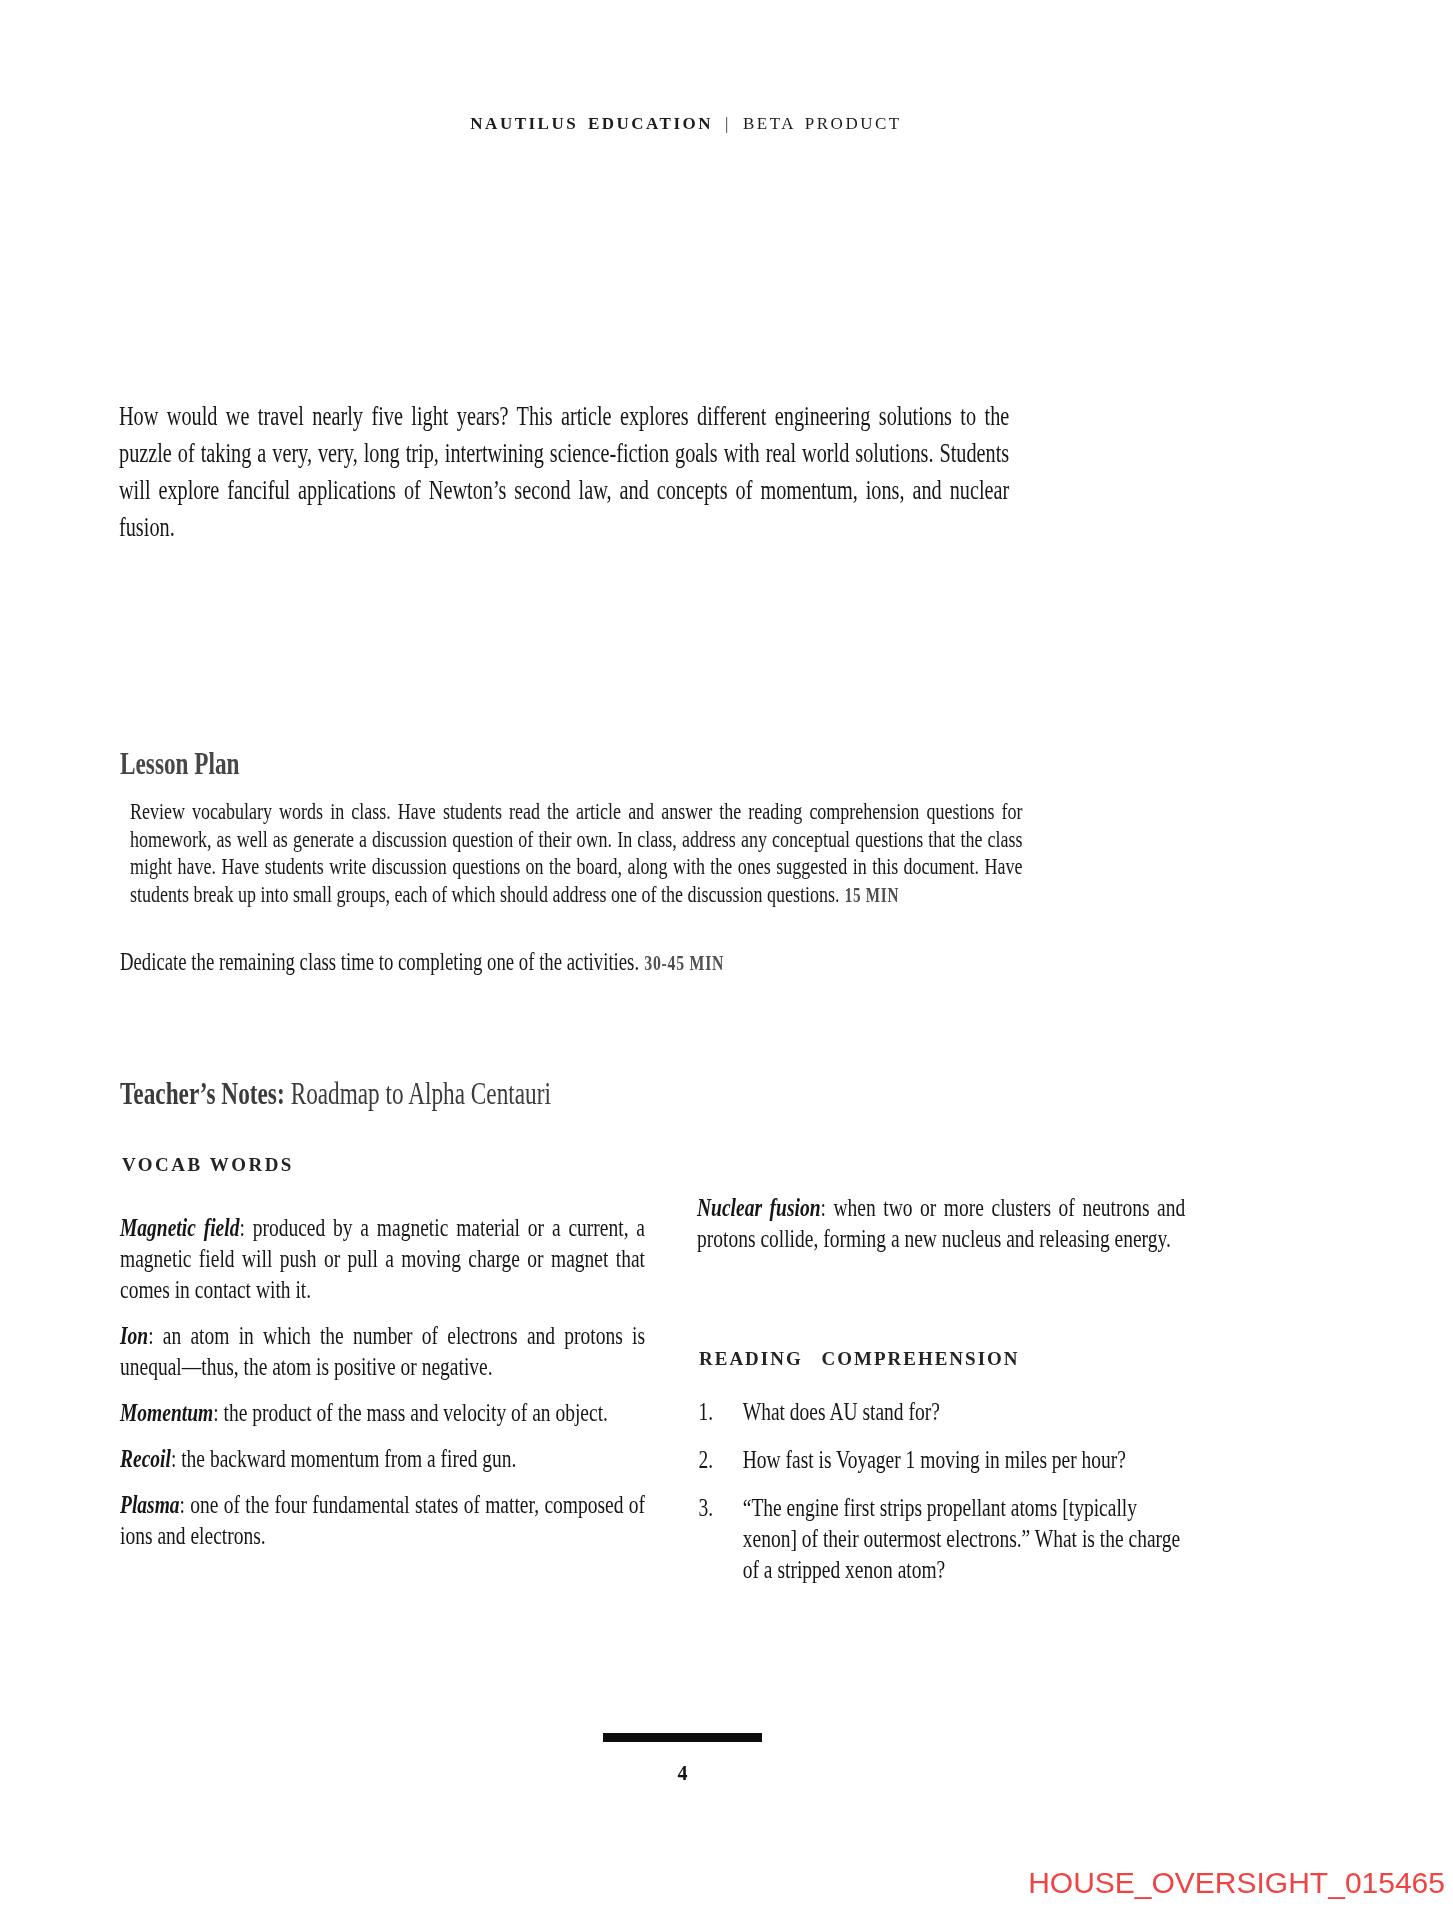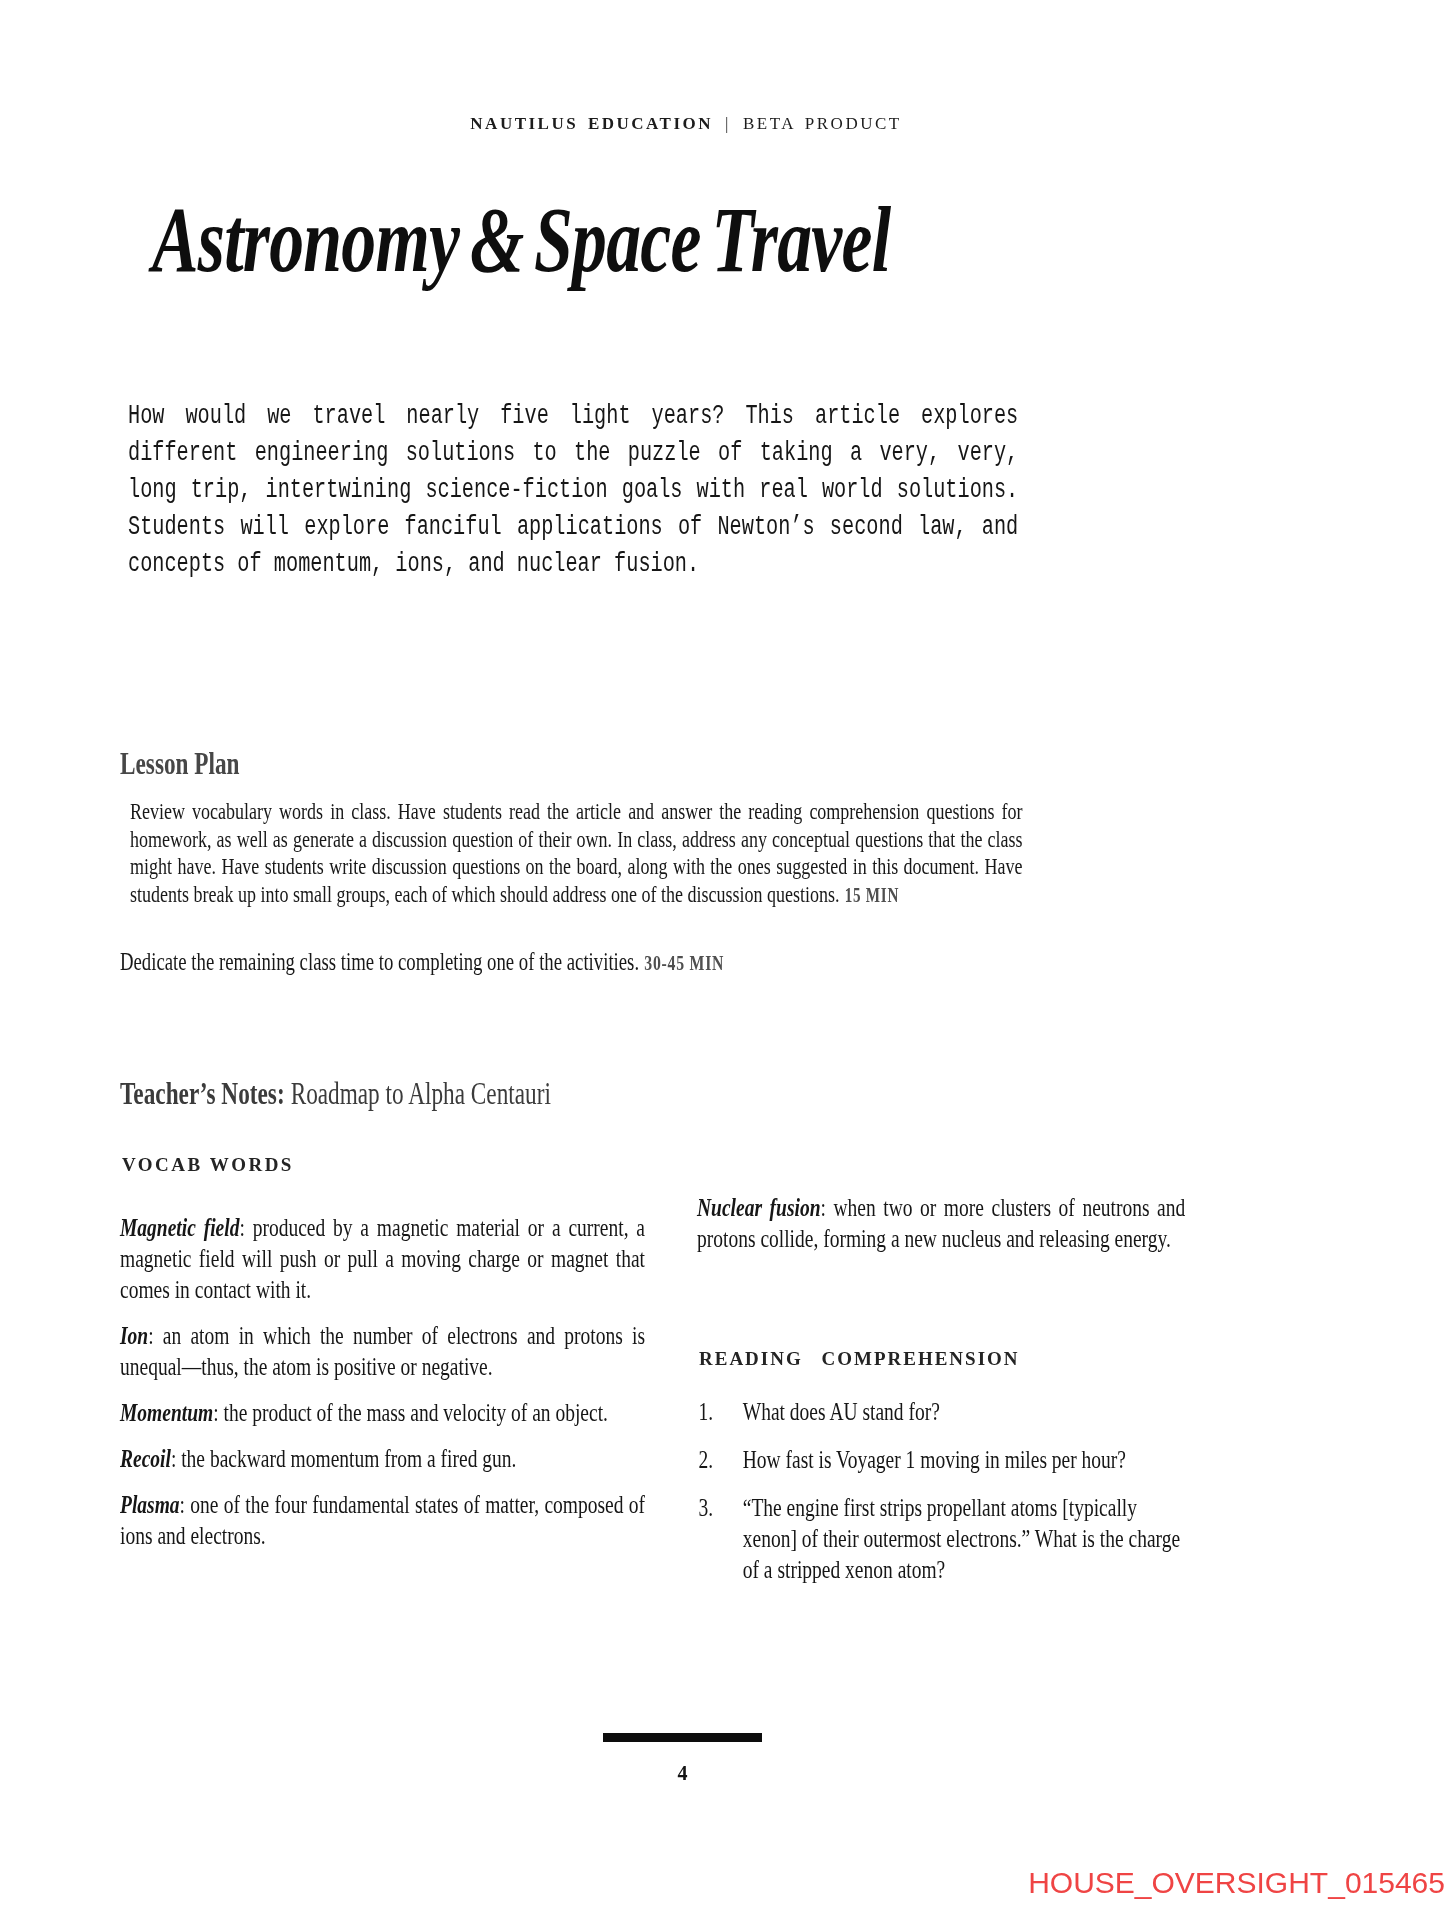--- a/index.html
+++ b/index.html
@@ -111,9 +111,6 @@
     <span class="brand">NAUTILUS EDUCATION</span><span class="sep">|</span><span class="product">BETA PRODUCT</span>
   </div>
 
-  <div class="title-wrap">
-    <span class="title-inner">Astronomy &amp; Space Travel</span>
-  </div>
 
   <div class="intro-wrap">
     <div class="intro-inner cx">How would we travel nearly five light years? This article explores different engineering solutions to the puzzle of taking a very, very, long trip, intertwining science-fiction goals with real world solutions. Students will explore fanciful applications of Newton’s second law, and concepts of momentum, ions, and nuclear fusion.</div>

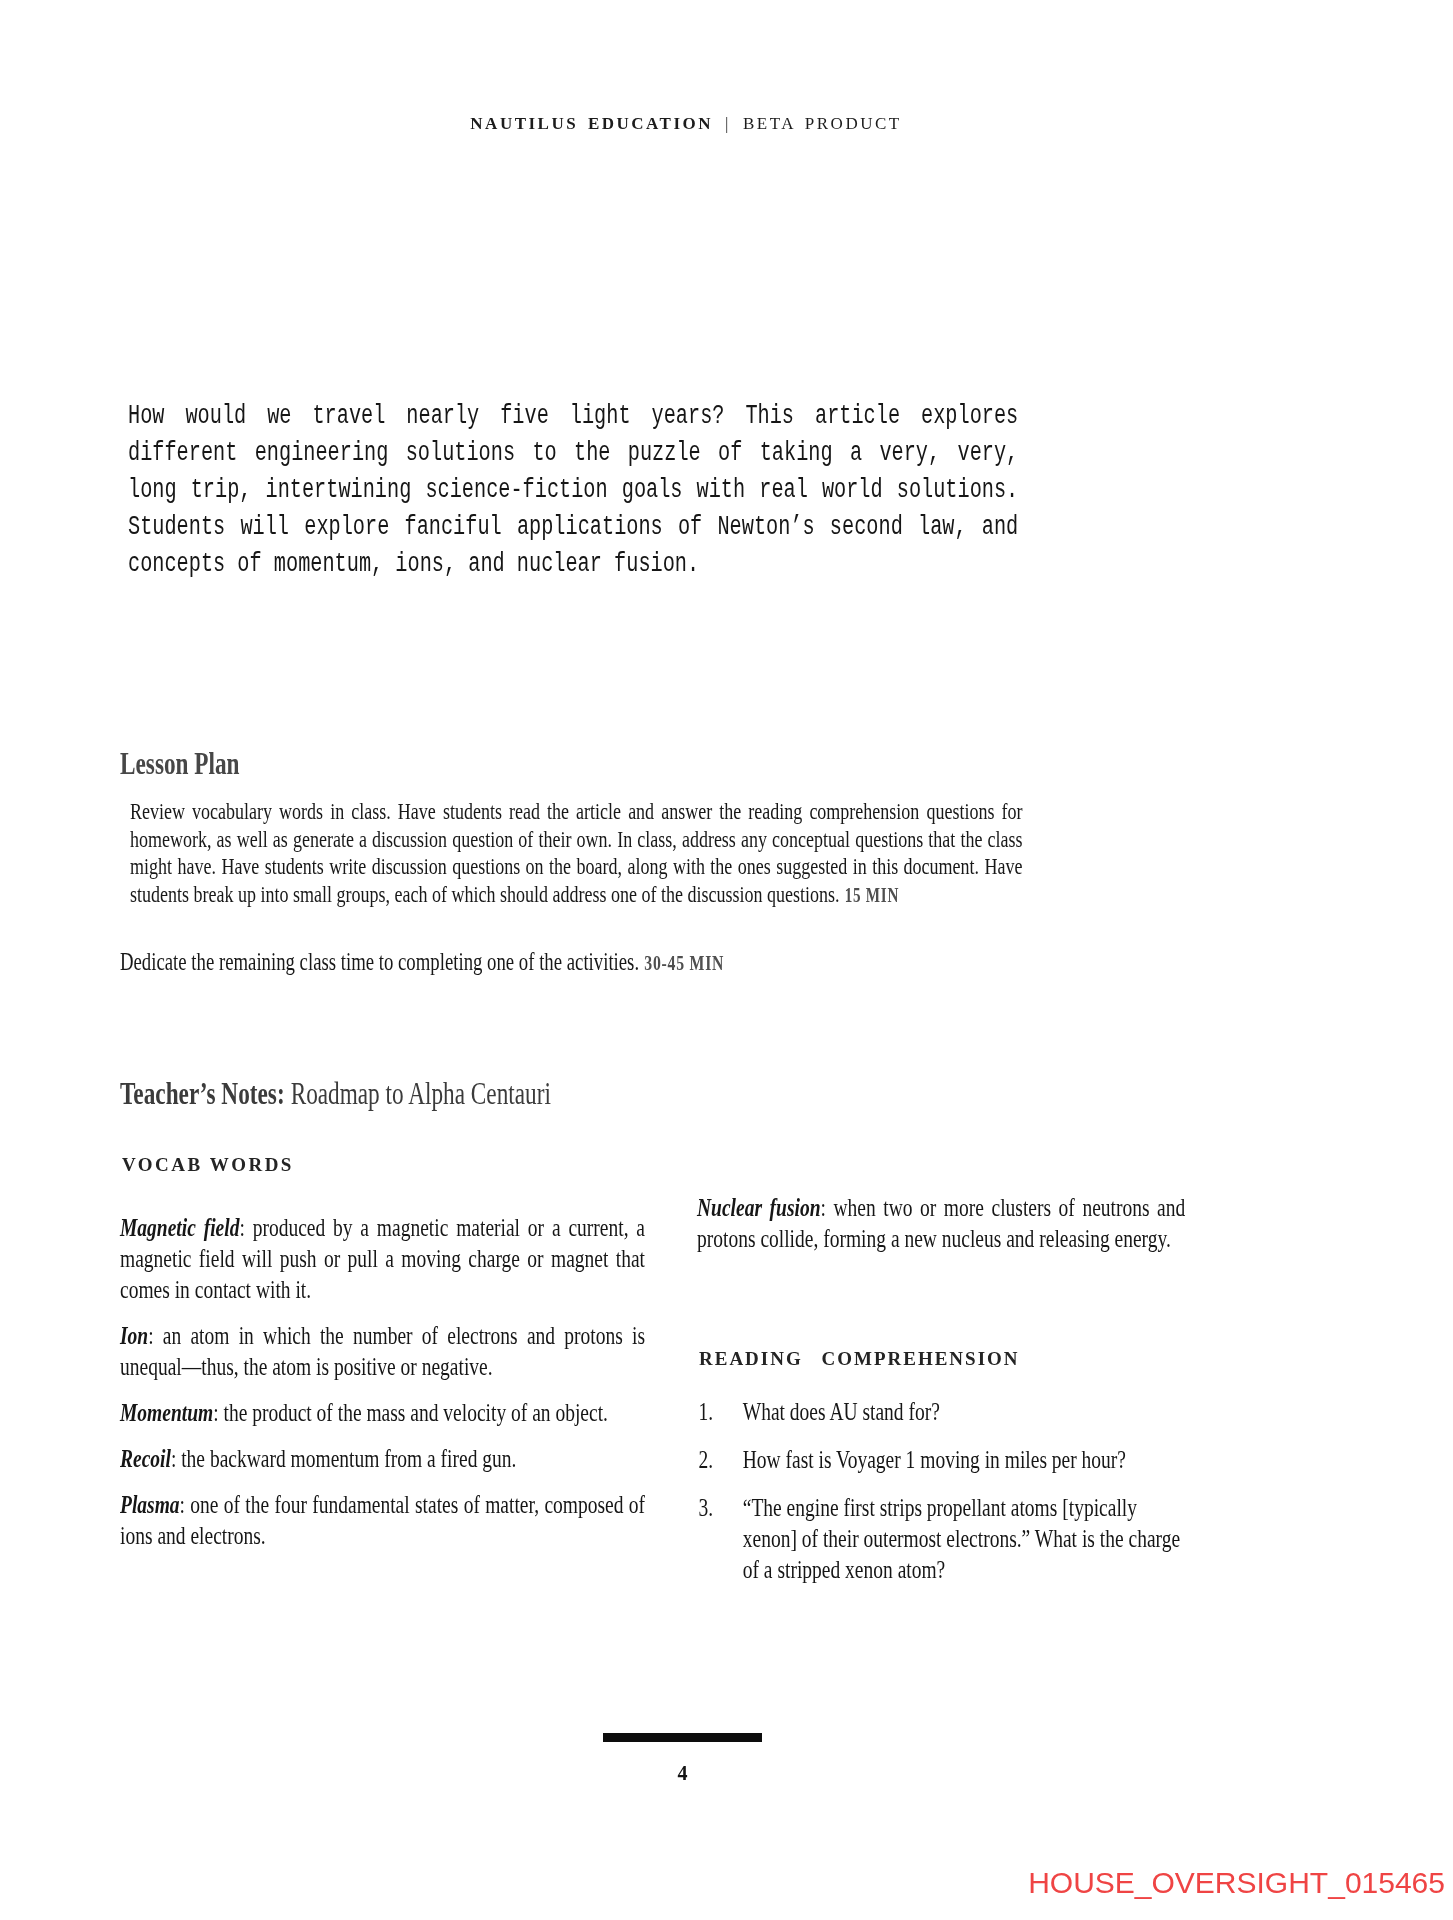--- a/index.html
+++ b/index.html
@@ -34,7 +34,7 @@
     transform: scaleX(0.75); transform-origin: 0 0;
   }
 
-  .intro-wrap { position: absolute; left: 128px; top: 398px; width: 890px; font-family: Liberation Mono, monospace; }
+  .intro-wrap { position: absolute; left: 119px; top: 398px; width: 890px; }
   .intro-inner {
     width: 1187px; font-size: 27px; line-height: 37px;
     text-align: justify; color: #161616;

